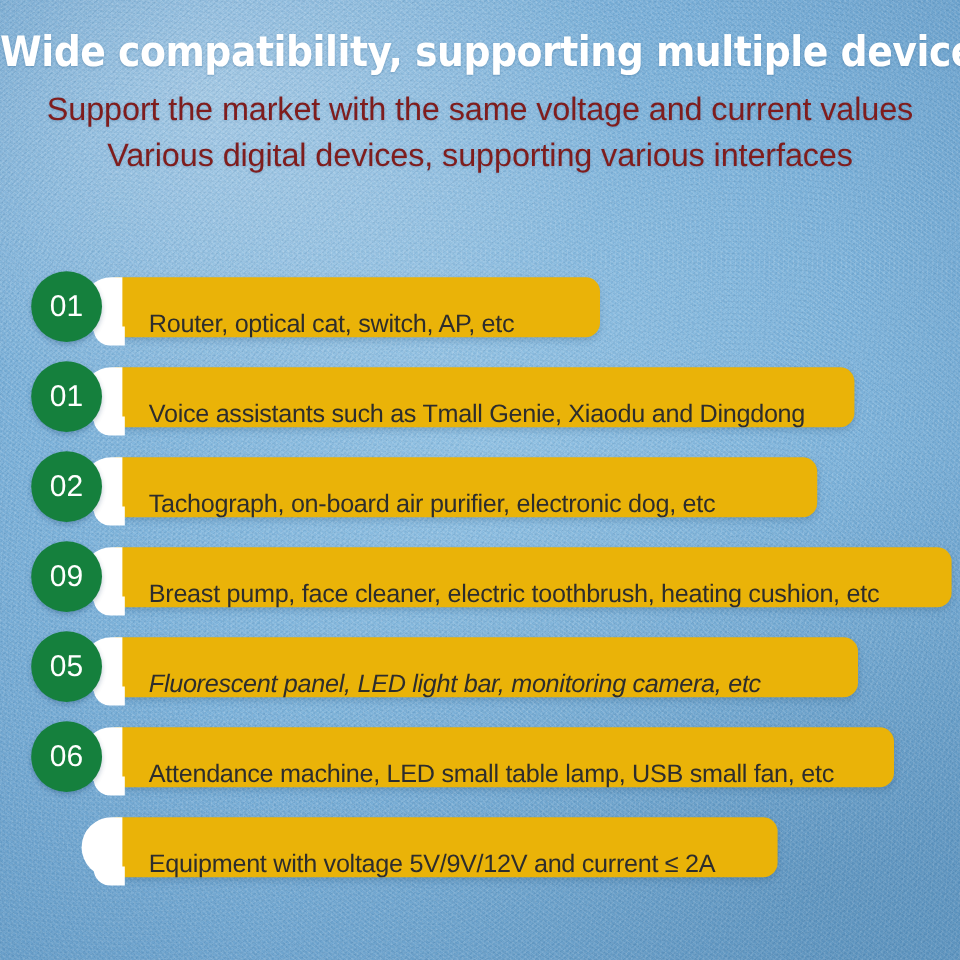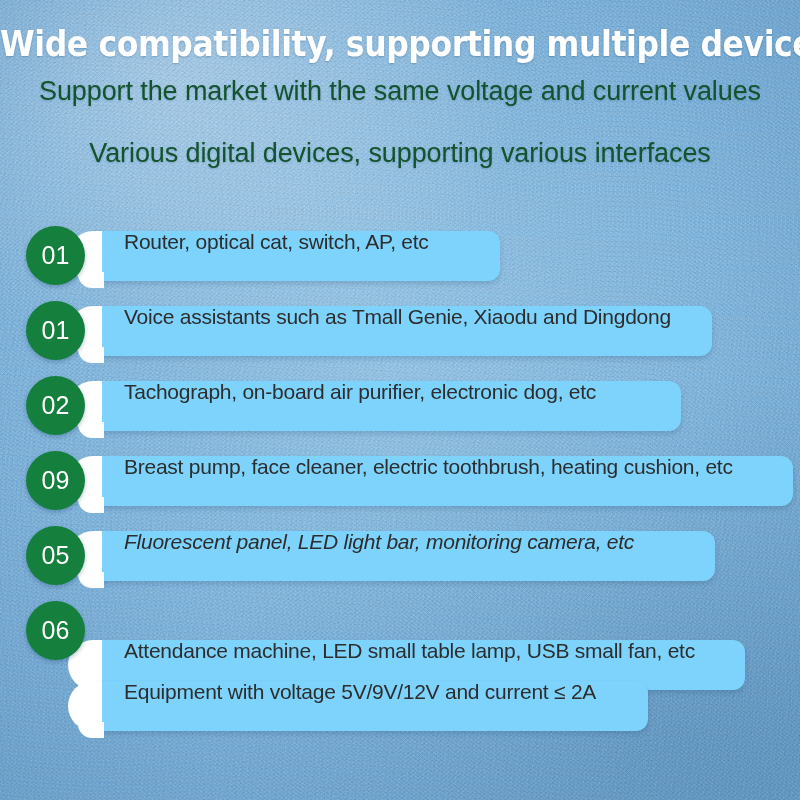--- a/index.html
+++ b/index.html
@@ -79,7 +79,7 @@
     white-space: nowrap;
   }
   .subtitle {
-    color: #14532d;
+    color: #7f1d1d;
     font-family: "Liberation Sans Narrow", "Liberation Sans", sans-serif;
     font-size: 27px;
     font-weight: normal;

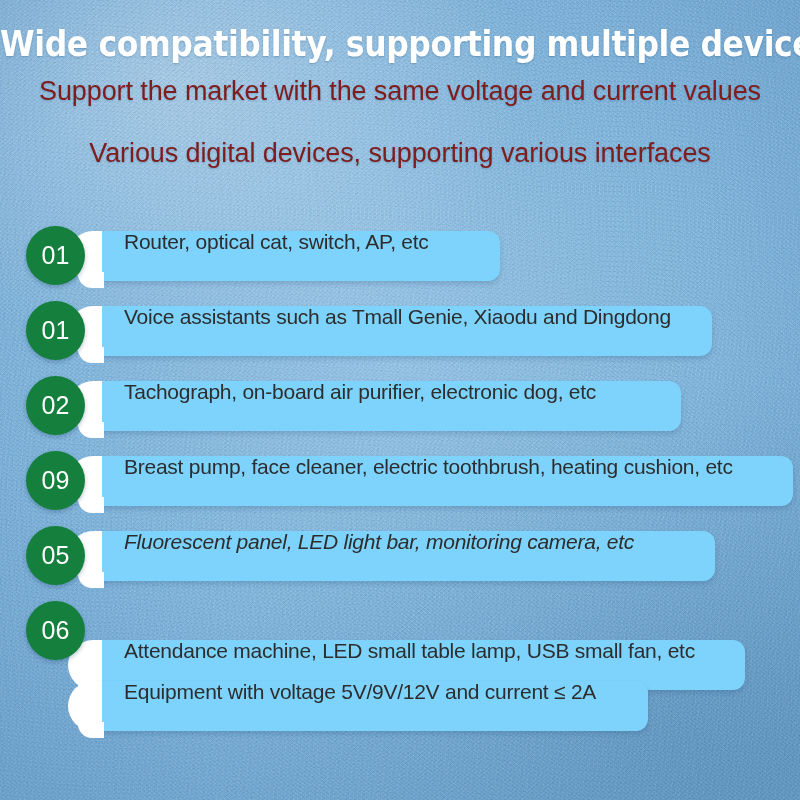--- a/index.html
+++ b/index.html
@@ -186,7 +186,7 @@
   <div class="header">
     <h1 class="title">Wide compatibility, supporting multiple devices</h1>
     <p class="subtitle">Support the market with the same voltage and current values</p>
-    <p class="subtitle" style="padding-top:0;margin-top:24px;">Various digital devices, supporting various interfaces</p>
+    <p class="subtitle" style="padding-top:0;">Various digital devices, supporting various interfaces</p>
   </div>
 
   <div class="rows" id="rows-container">

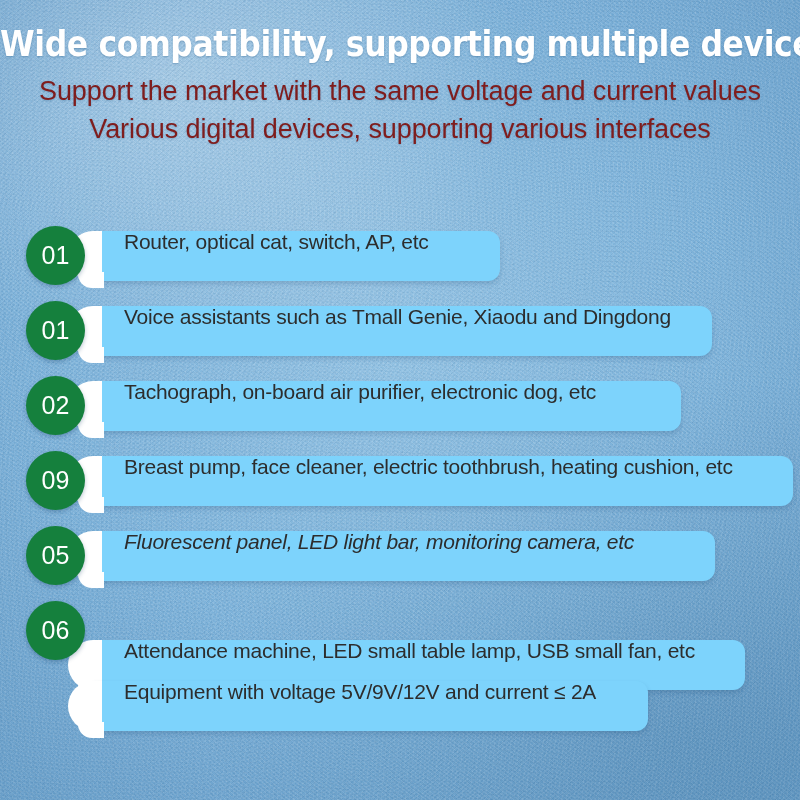--- a/index.html
+++ b/index.html
@@ -107,11 +107,11 @@
     left: 88px;
     top: 11px;
     height: 50px;
-    background: #7dd3fc;
+    background: #eab308;
     border-radius: 10px 12px 12px 10px;
     box-shadow: 0 3px 5px rgba(34,78,118,0.22);
     display: flex;
-    align-items: flex-start;
+    align-items: flex-end;
     box-sizing: border-box;
     padding-left: 36px;
     padding-right: 20px;

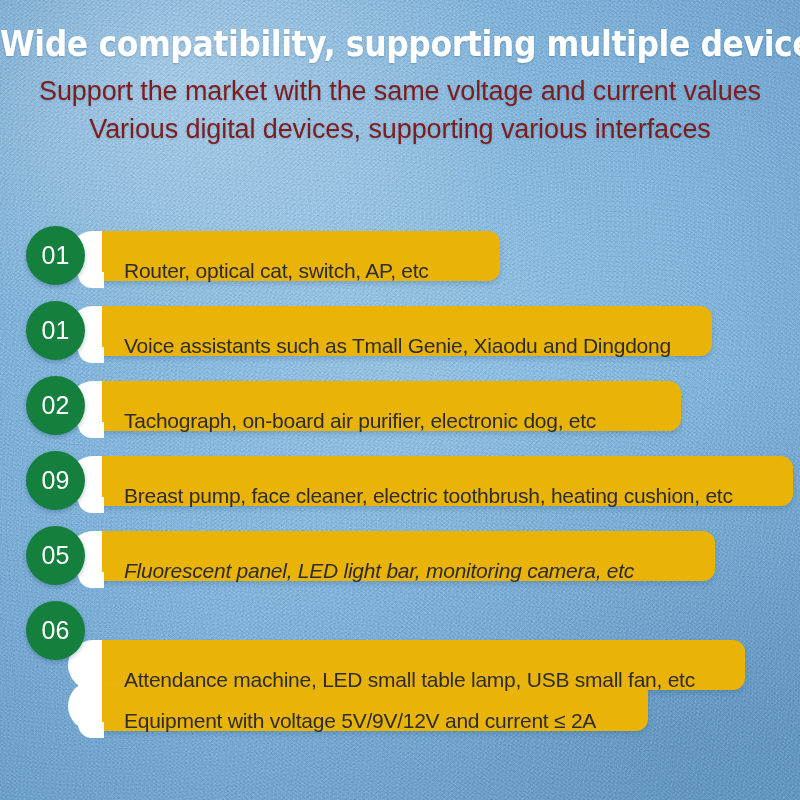--- a/index.html
+++ b/index.html
@@ -231,7 +231,7 @@
         </div>
       </div>
       <div class="row">
-        <div class="bubble" style="width: 657px; margin-top: 34px;">
+        <div class="bubble" style="width: 657px;">
           <span class="bubble-text">Attendance machine, LED small table lamp, USB small fan, etc</span>
         </div>
         <div class="badge">

